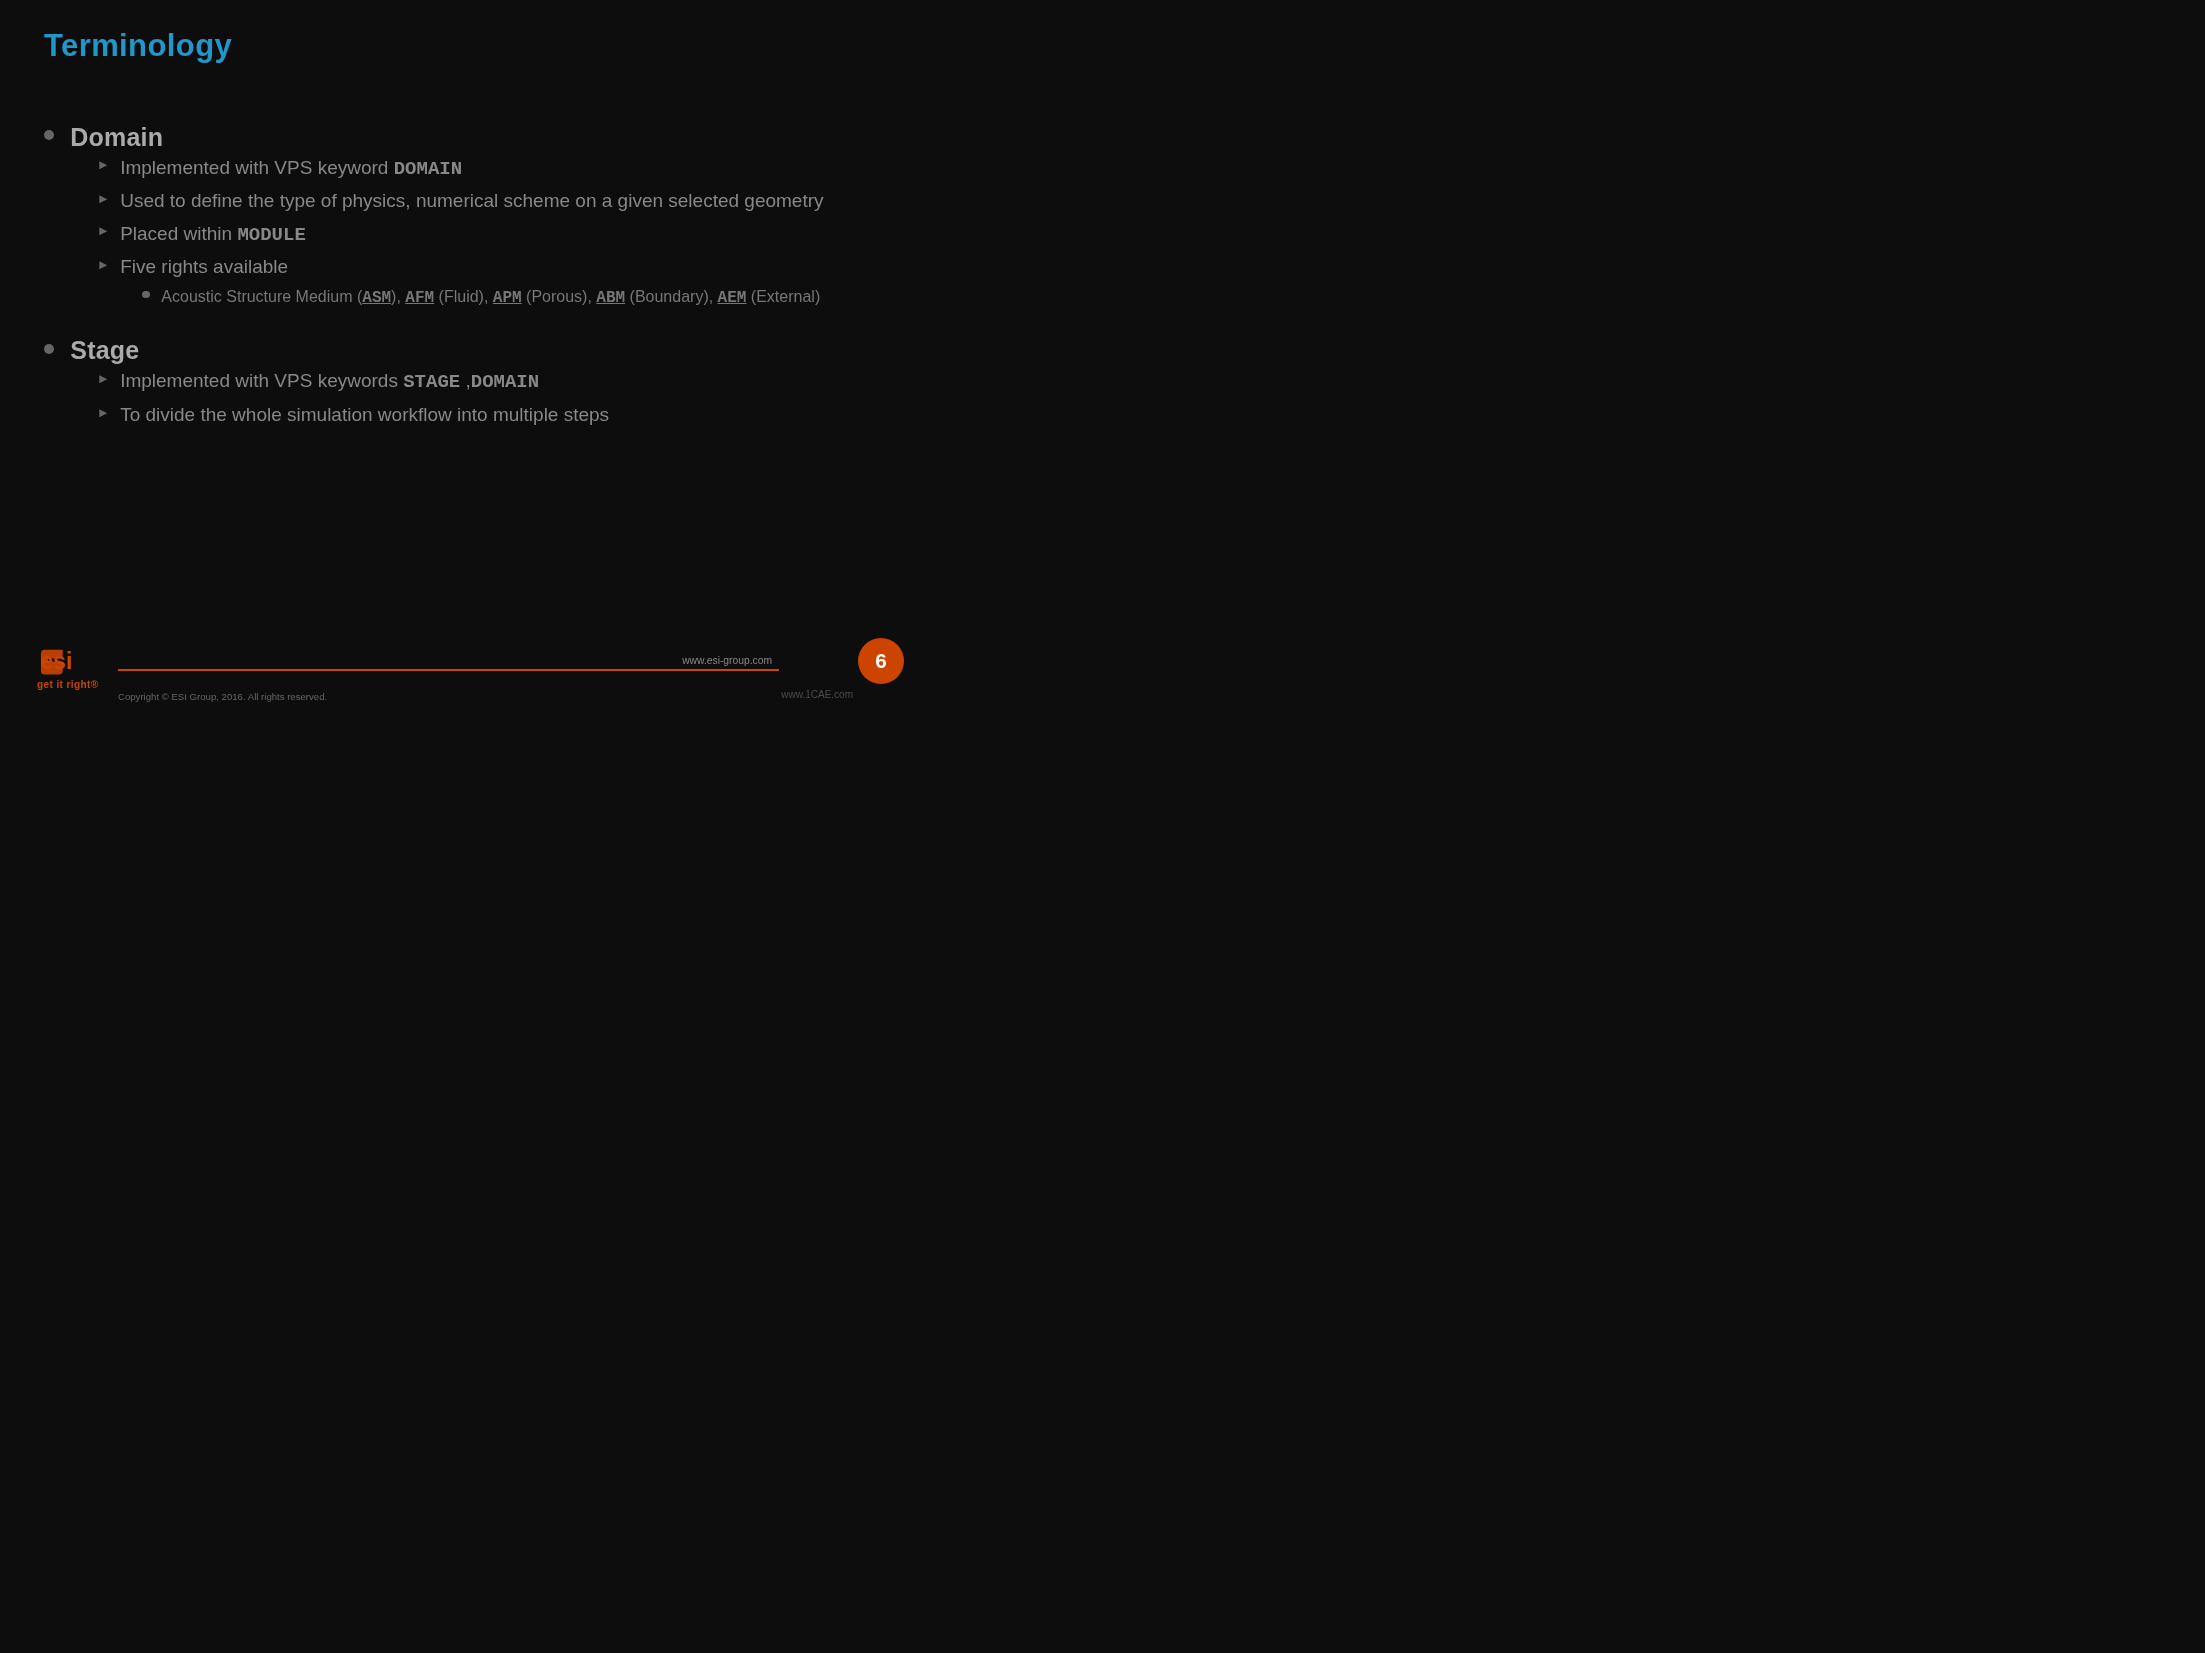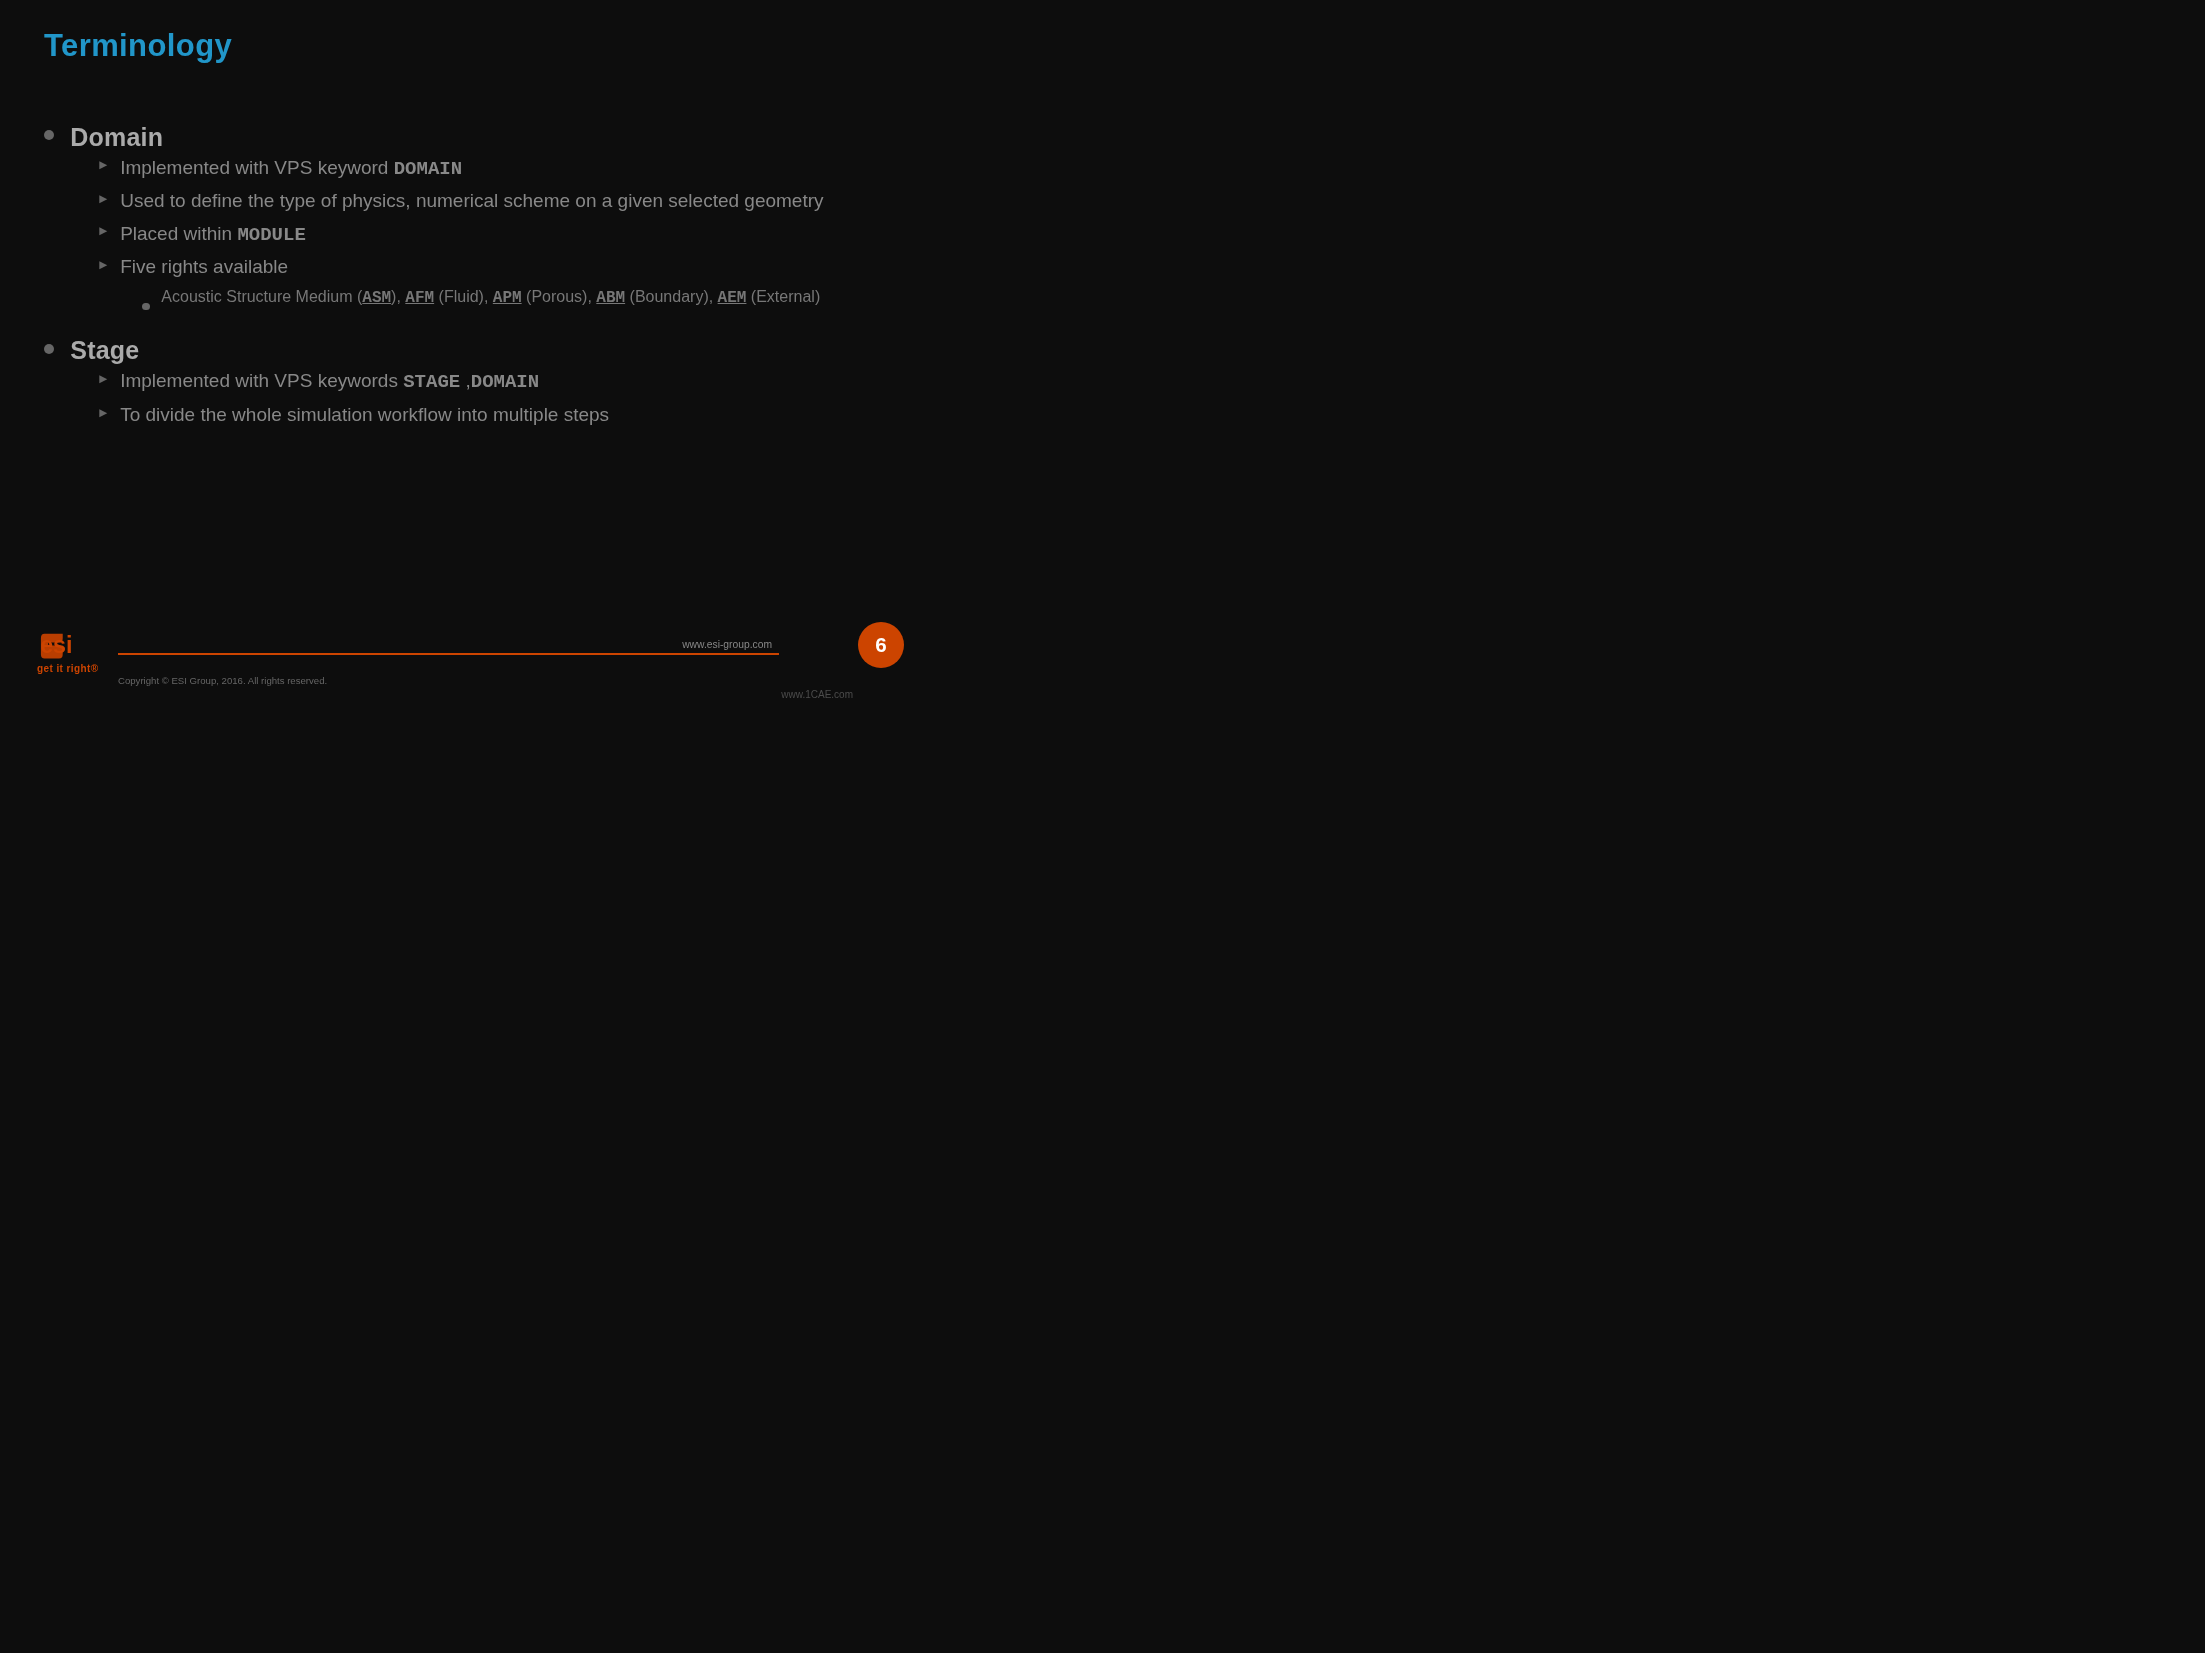--- a/index.html
+++ b/index.html
@@ -100,7 +100,7 @@
 
     .sub-sub-bullet {
       display: flex;
-      align-items: flex-end;
+      align-items: flex-start;
       margin-bottom: 4.4px;
     }
 

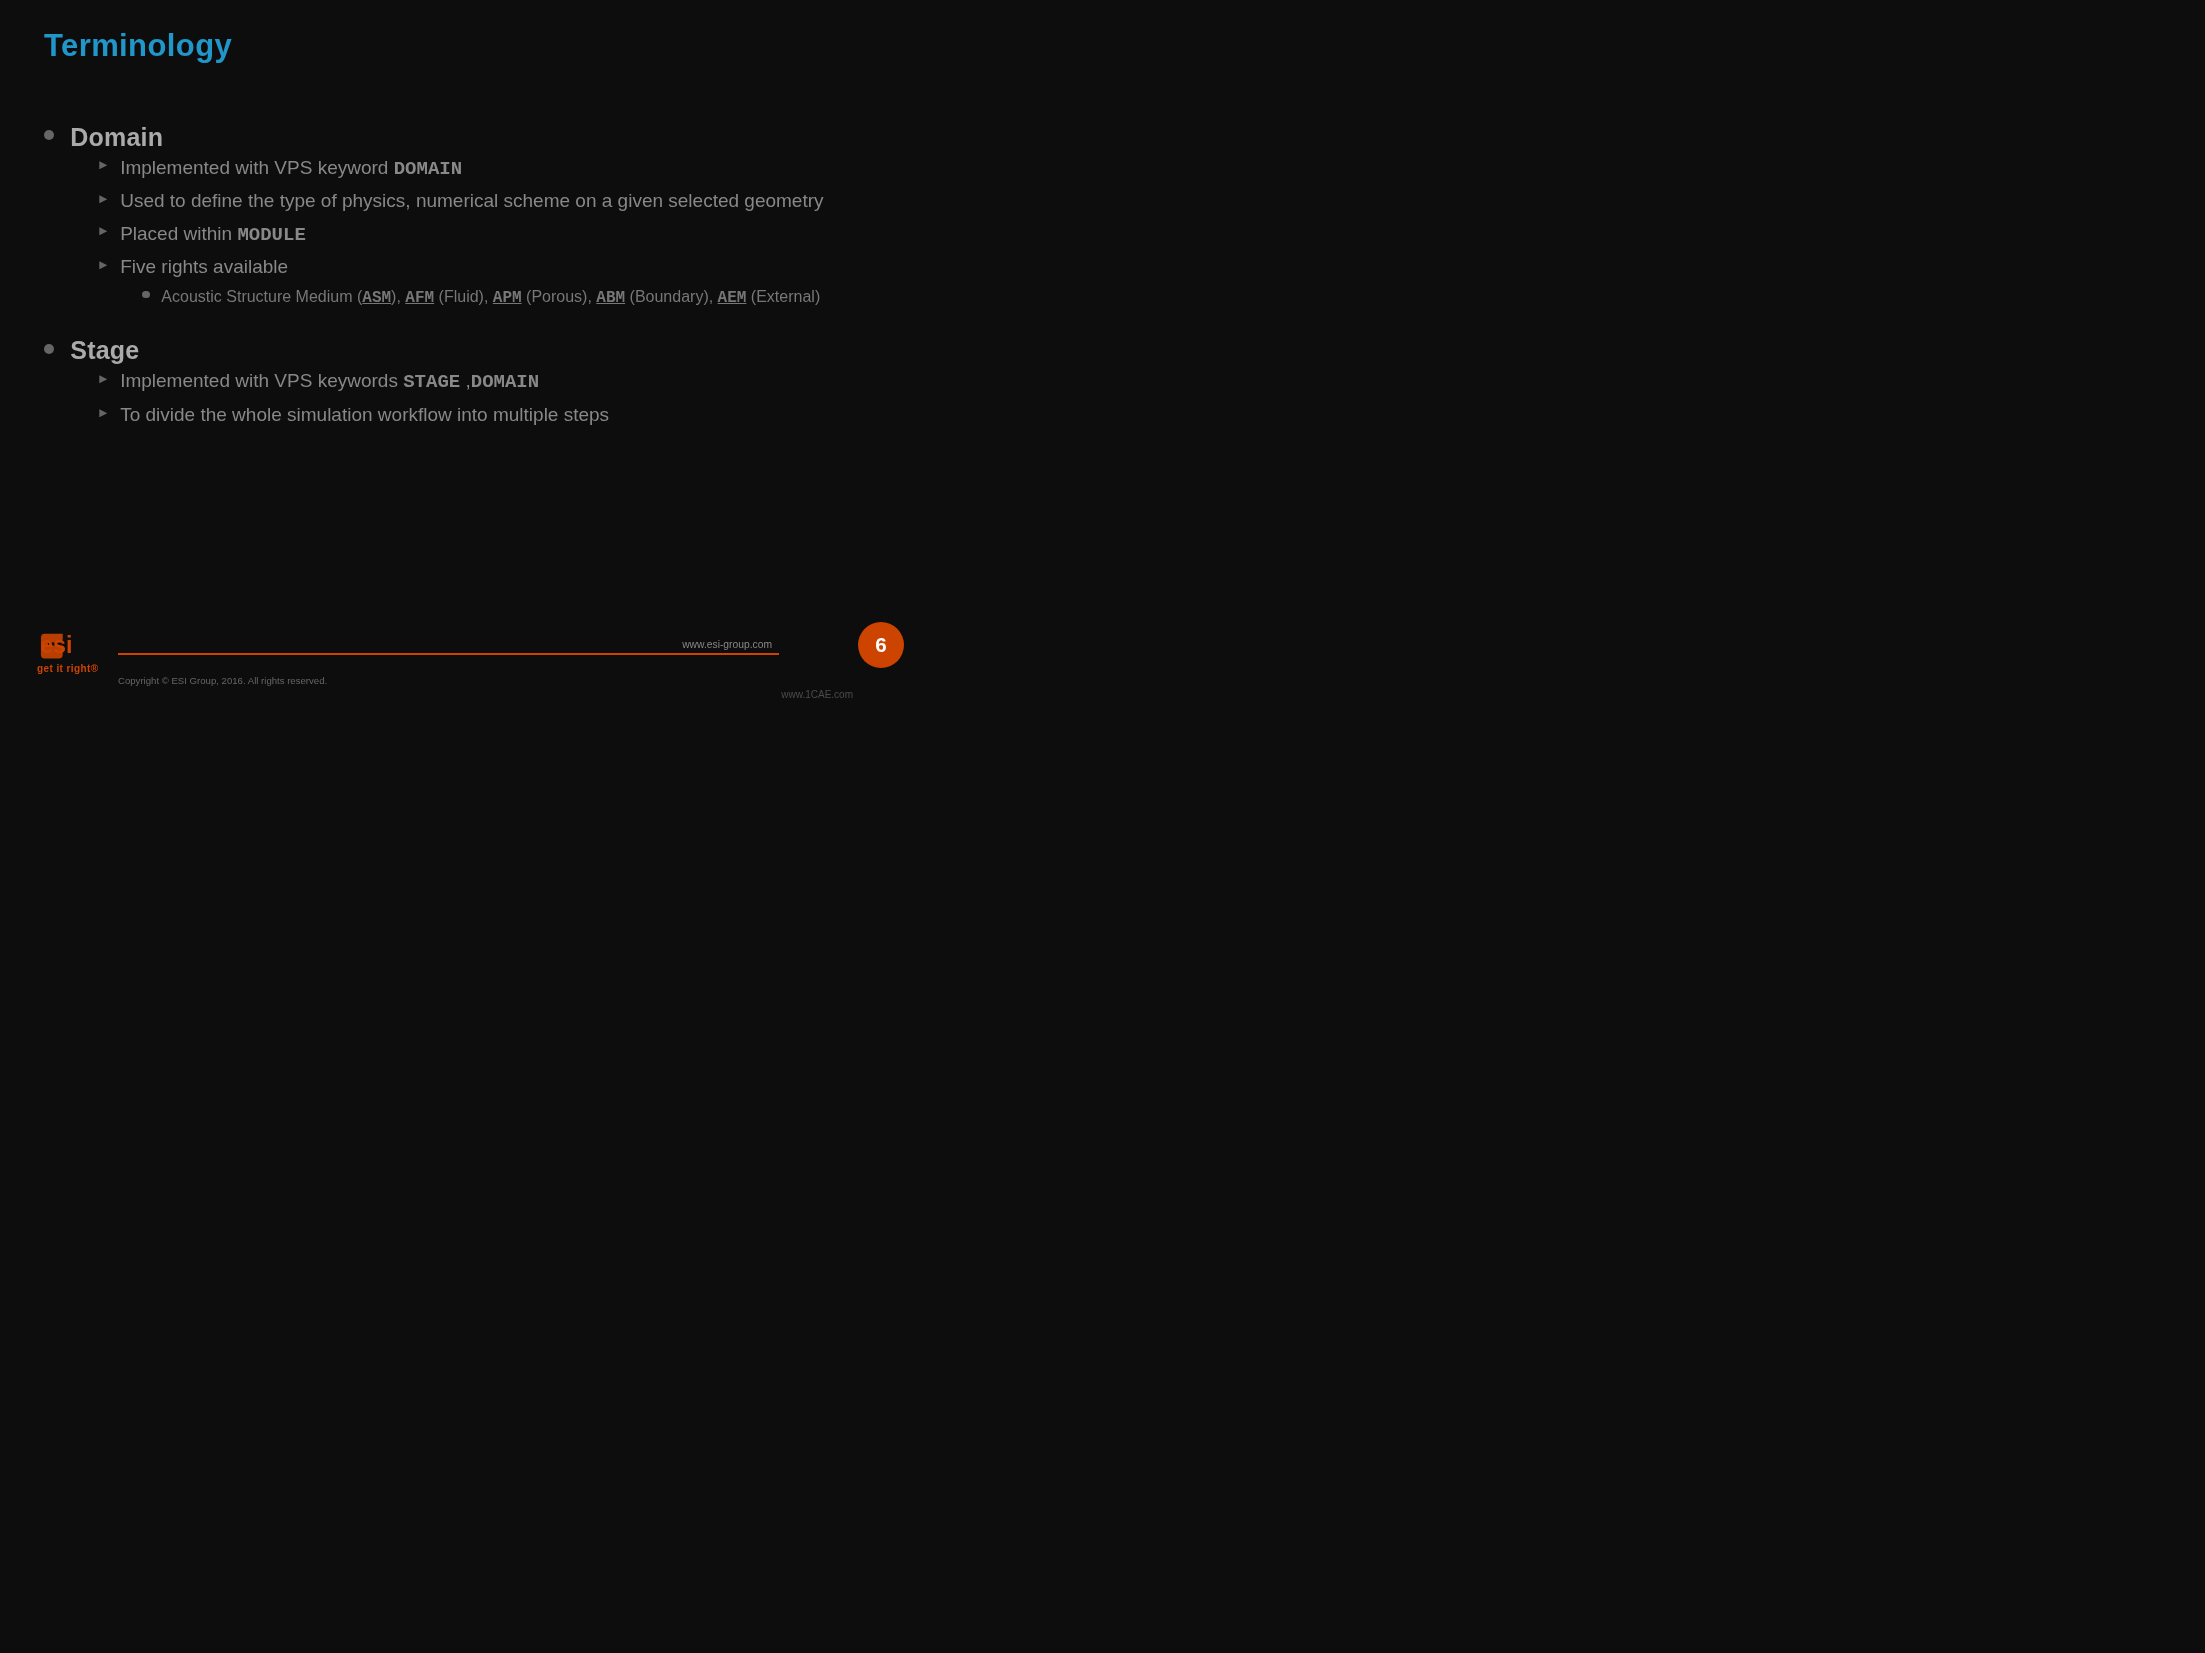--- a/index.html
+++ b/index.html
@@ -130,7 +130,7 @@
     
     .footer {
       position: absolute;
-      bottom: 16px;
+      bottom: 0;
       left: 0;
       right: 0;
       height: 62px;

